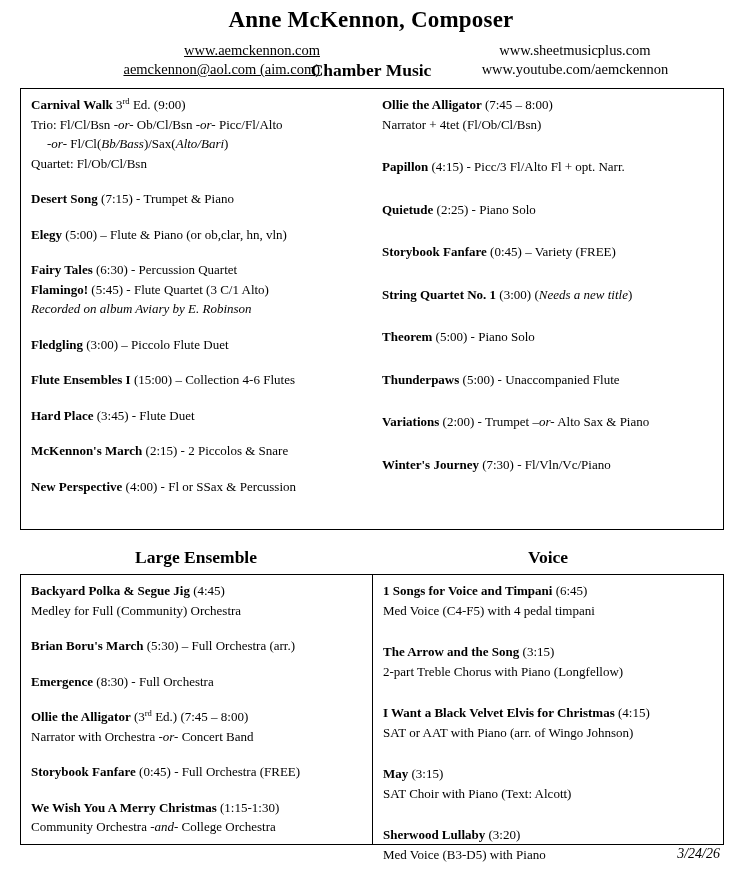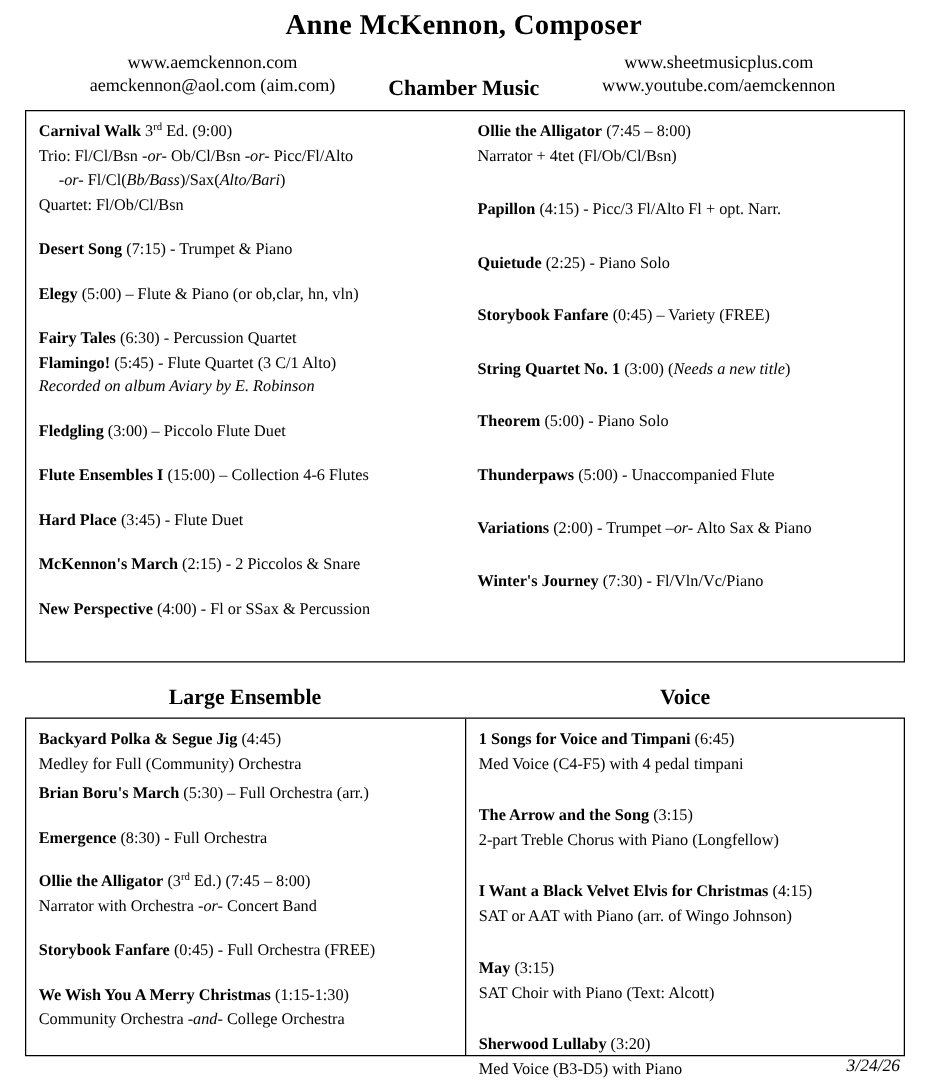--- a/index.html
+++ b/index.html
@@ -46,9 +46,10 @@
     left: 20px;
     top: 0;
     width: 300px;
-    text-align: center;
+    text-align: right;
     font-size: 14.5px;
     line-height: 19px;
+    text-decoration: underline;
   }
   .contact-right {
     position: absolute;

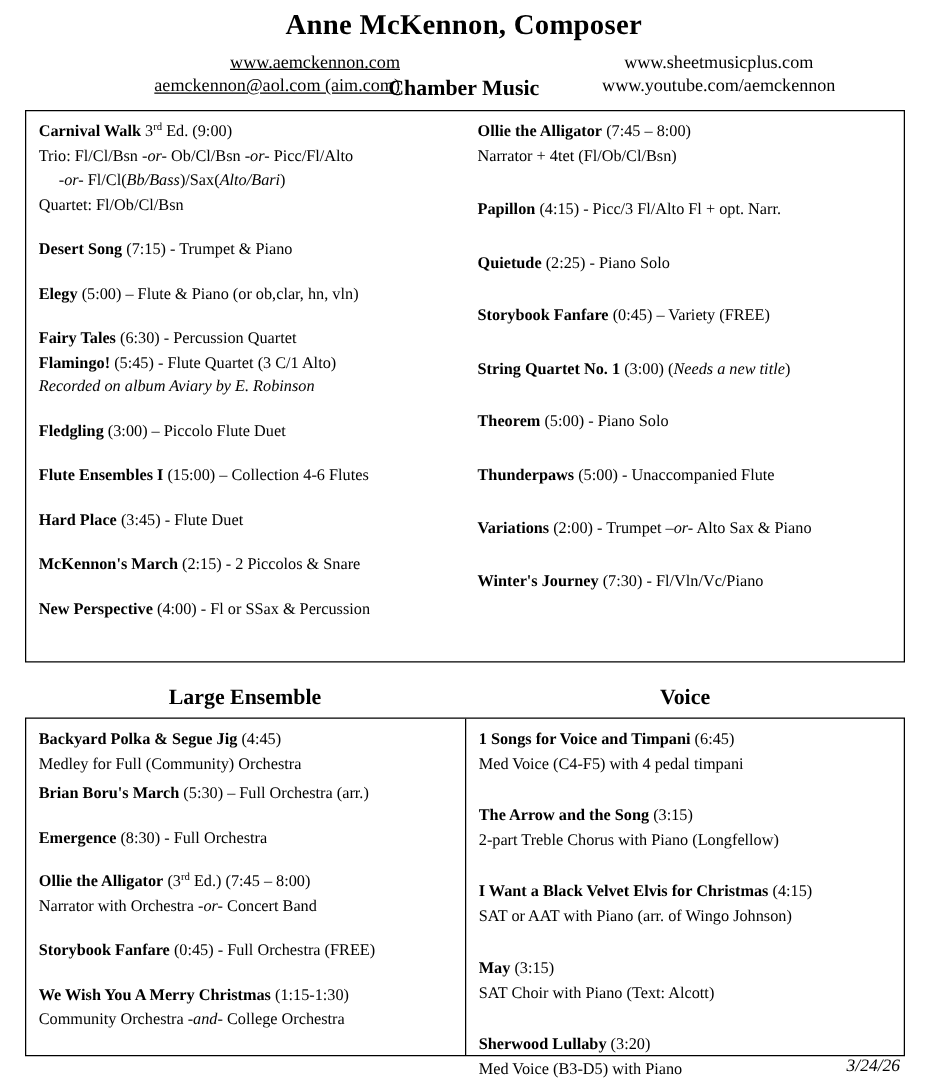--- a/index.html
+++ b/index.html
@@ -245,7 +245,7 @@
 
   <div class="tbl" id="second-table">
     <div class="tbl-col" id="large-col" style="padding-top: 6px;">
-        <div class="entry" style="margin-bottom: 4px;">
+        <div class="entry" style="margin-bottom: 16px;">
           <span class="line"><span class="ttl">Backyard Polka &amp; Segue Jig</span><span> (4:45)</span></span>
           <span class="line">Medley for Full (Community) Orchestra</span>
         </div>

